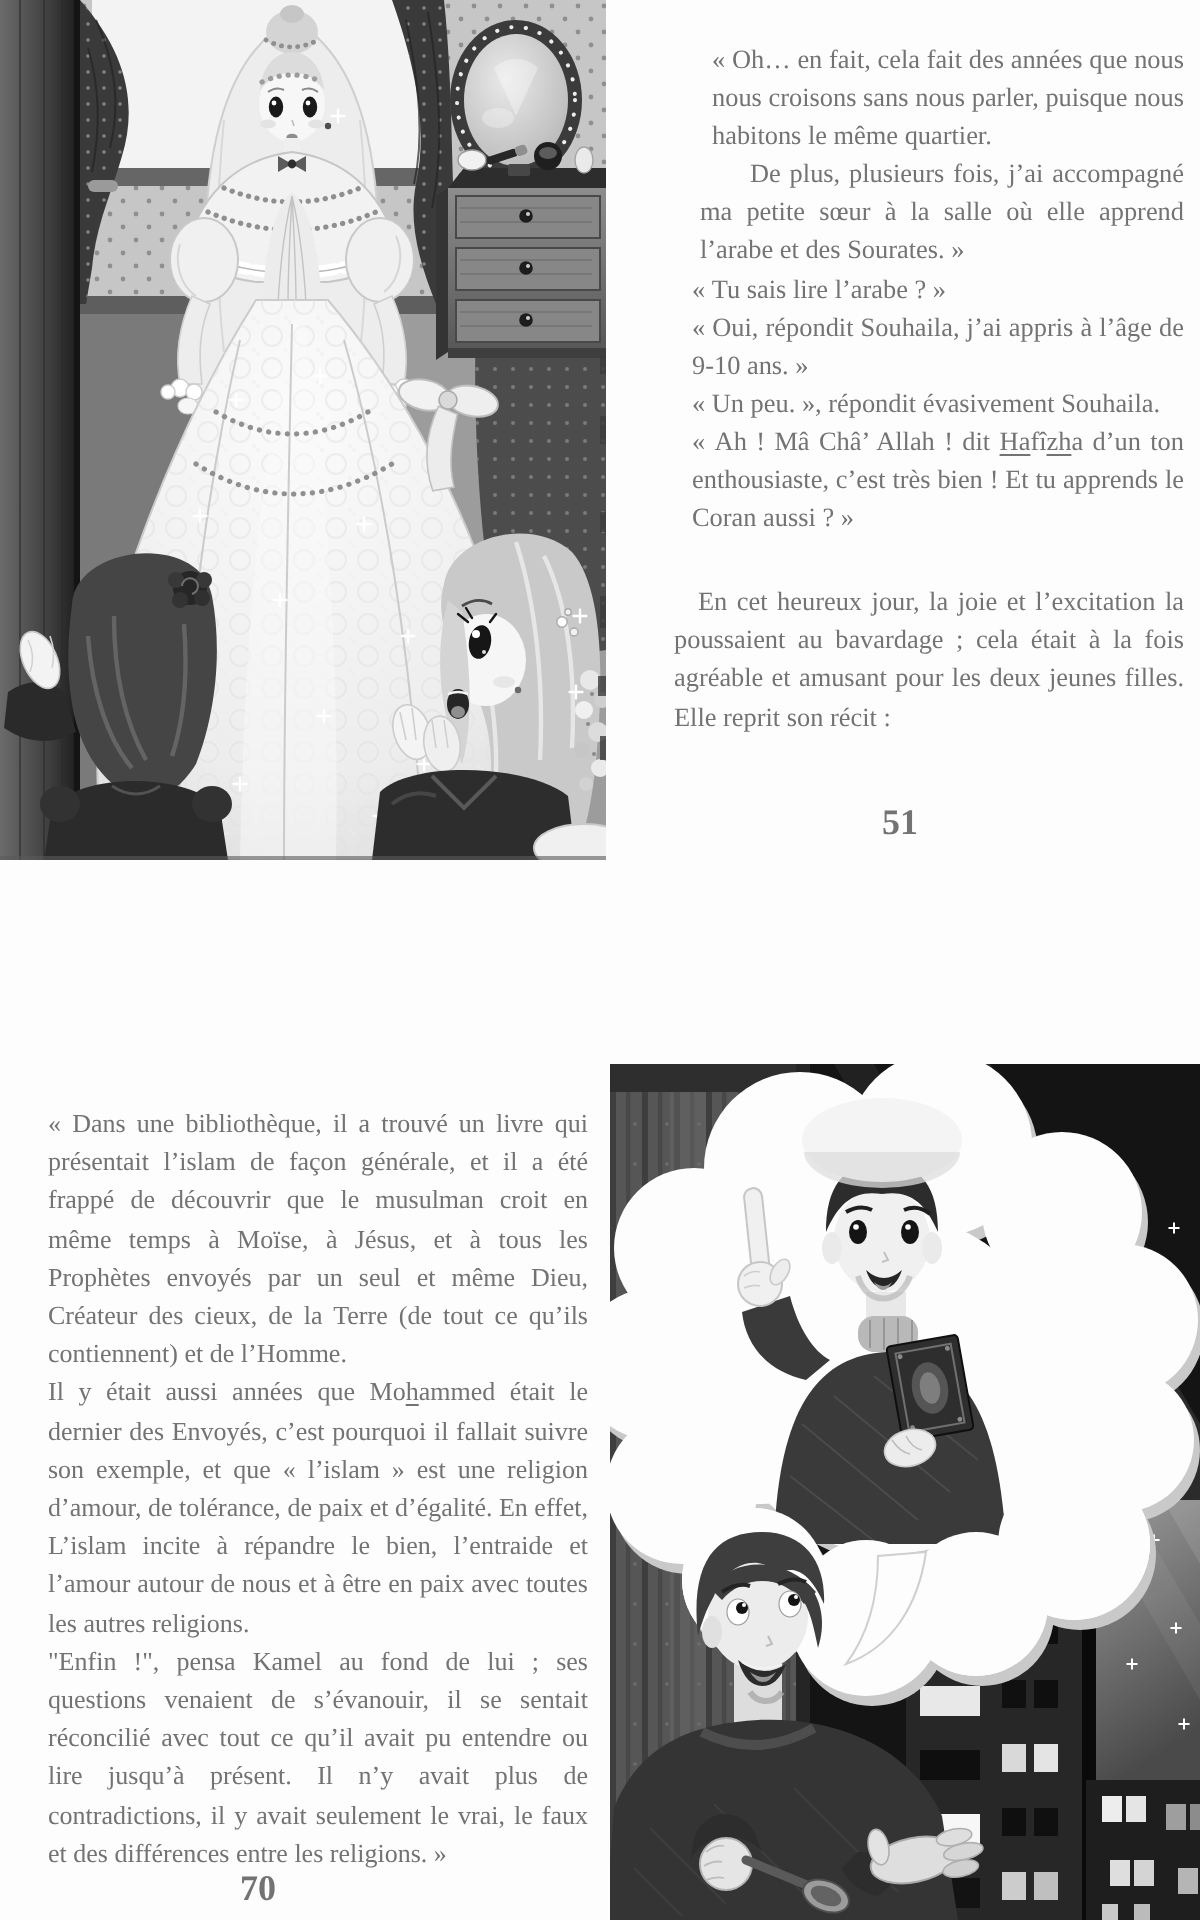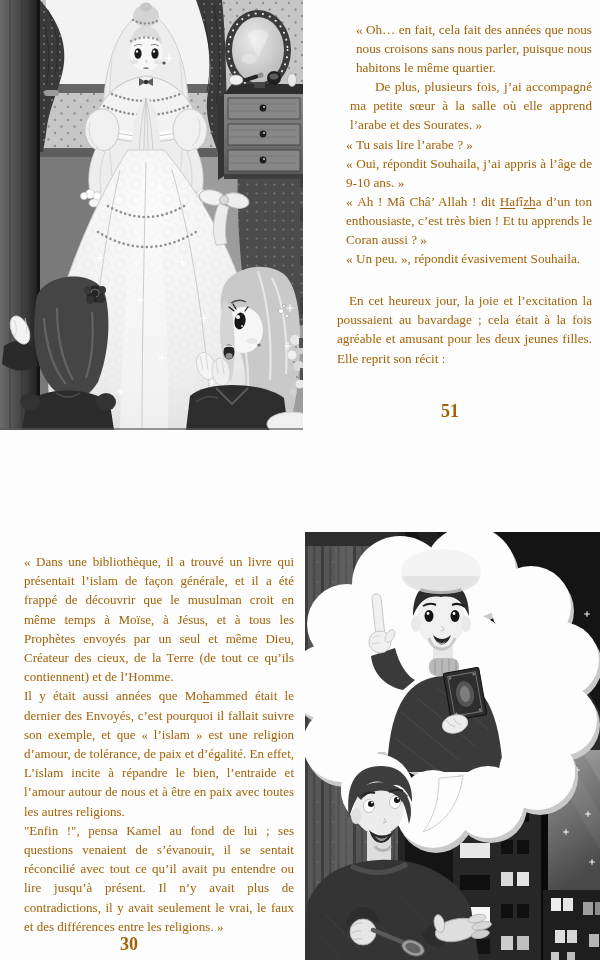--- a/index.html
+++ b/index.html
@@ -5,7 +5,7 @@
   html,body { margin:0; padding:0; background:#ffffff; }
   body { width:600px; height:960px; }
   .book { position:relative; width:600px; height:960px; background:#fdfdfd; overflow:hidden;
-          font-family:"Liberation Serif","DejaVu Serif",serif; color:#a16207; }
+          font-family:"Liberation Serif","DejaVu Serif",serif; color:#737373; }
   .page { position:absolute; left:0; top:0; width:100%; height:100%; }
   figure.illus { margin:0; position:absolute; }
   .illusA { left:0; top:0; width:303px; height:430px; }

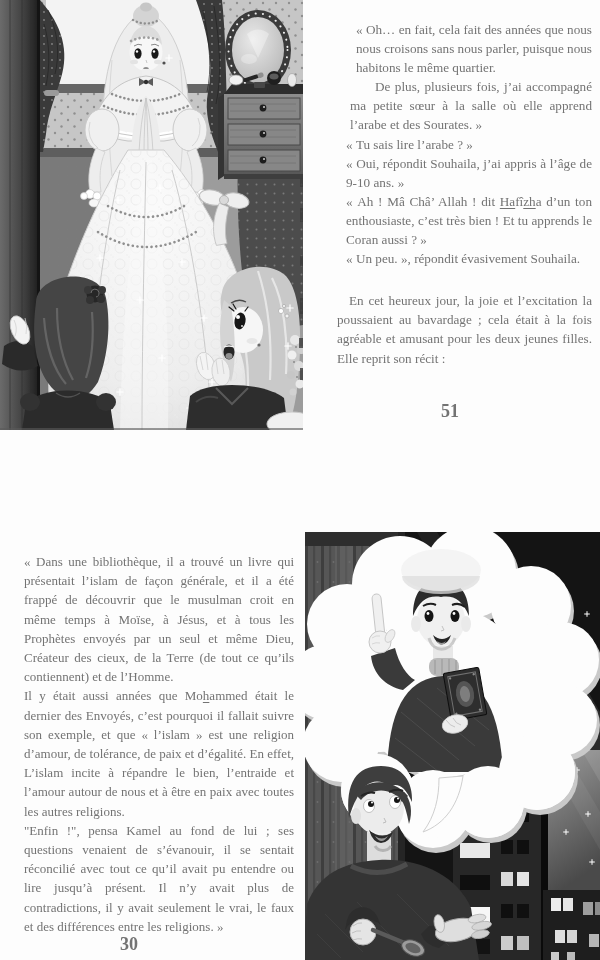--- a/index.html
+++ b/index.html
@@ -302,8 +302,8 @@
         <p class="ind"><span>De plus, plusieurs fois, j’ai accompagné ma petite sœur à la salle où elle apprend l’arabe et des Sourates.&nbsp;»</span></p>
         <p class="dlg"><span>«&nbsp;Tu sais lire l’arabe&nbsp;?&nbsp;»</span></p>
         <p class="dlg"><span>«&nbsp;Oui, répondit Souhaila, j’ai appris à l’âge de 9-10 ans.&nbsp;»</span></p>
+        <p class="dlg"><span>«&nbsp;Un peu.&nbsp;», répondit évasivement Souhaila.</span></p>
         <p class="dlg"><span>«&nbsp;Ah&nbsp;! Mâ Châ’ Allah&nbsp;! dit </span><u>Ha</u><span>fî</span><u>zh</u><span>a d’un ton enthousiaste, c’est très bien&nbsp;! Et tu apprends le Coran aussi&nbsp;?&nbsp;»</span></p>
-        <p class="dlg"><span>«&nbsp;Un peu.&nbsp;», répondit évasivement Souhaila.</span></p>
         <p class="ind2"><span>En cet heureux jour, la joie et l’excitation la poussaient au bavardage&nbsp;; cela était à la fois agréable et amusant pour les deux jeunes filles. Elle reprit son récit&nbsp;:</span></p>
       </div>
     <div class="pagenum pagenum51">51</div>

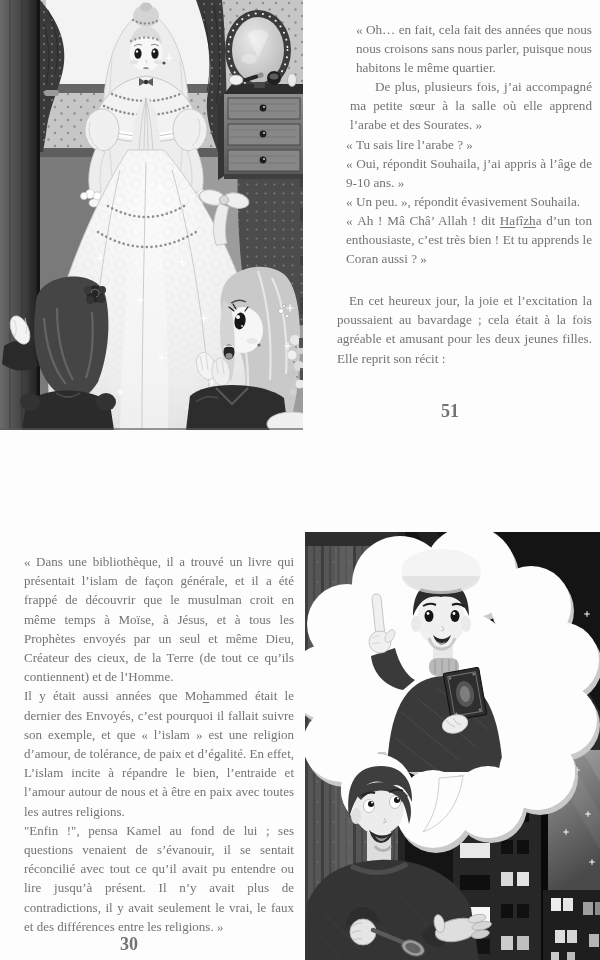--- a/index.html
+++ b/index.html
@@ -315,7 +315,7 @@
         <p><span>Il y était aussi années que Mo</span><u>h</u><span>ammed était le dernier des Envoyés, c’est pourquoi il fallait suivre son exemple, et que «&nbsp;l’islam&nbsp;» est une religion d’amour, de tolérance, de paix et d’égalité. En effet, L’islam incite à répandre le bien, l’entraide et l’amour autour de nous et à être en paix avec toutes les autres religions.</span></p>
         <p><span>"Enfin&nbsp;!", pensa Kamel au fond de lui&nbsp;; ses questions venaient de s’évanouir, il se sentait réconcilié avec tout ce qu’il avait pu entendre ou lire jusqu’à présent. Il n’y avait plus de contradictions, il y avait seulement le vrai, le faux et des différences entre les religions.&nbsp;»</span></p>
       </div>
-    <div class="pagenum pagenum70">30</div>
+    <div class="pagenum pagenum70">70</div>
 
     <figure class="illus illusB" aria-label="kamel-thought-illustration">
       <svg viewBox="0 0 295 428" xmlns="http://www.w3.org/2000/svg">

